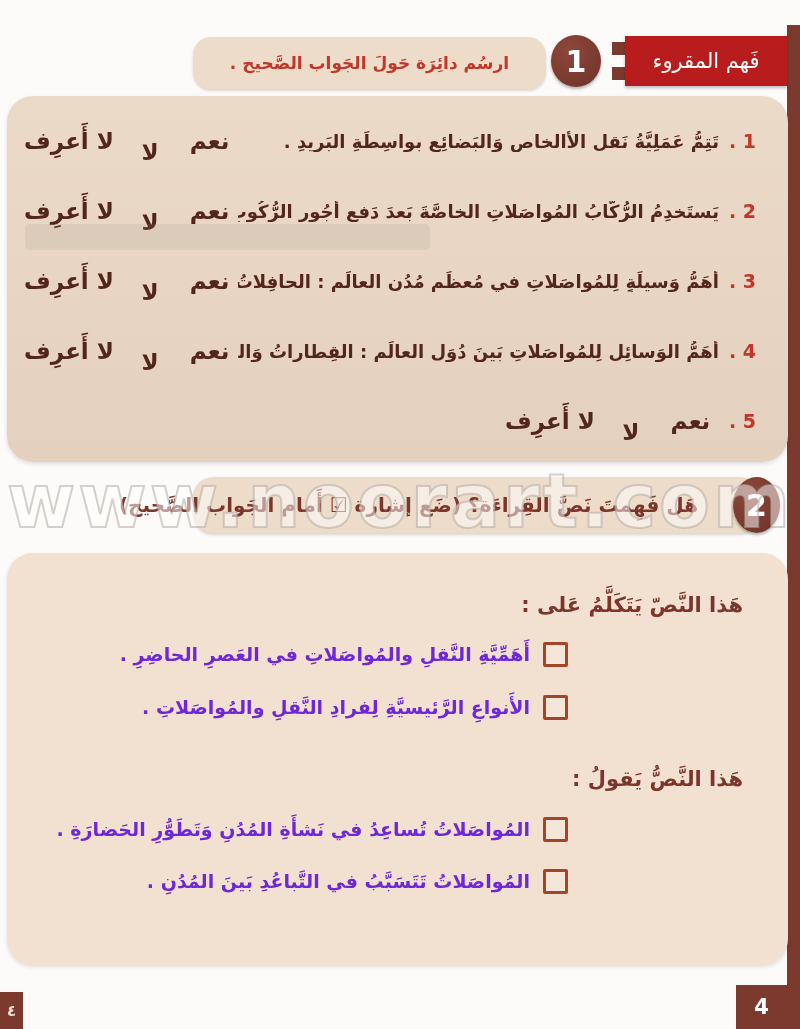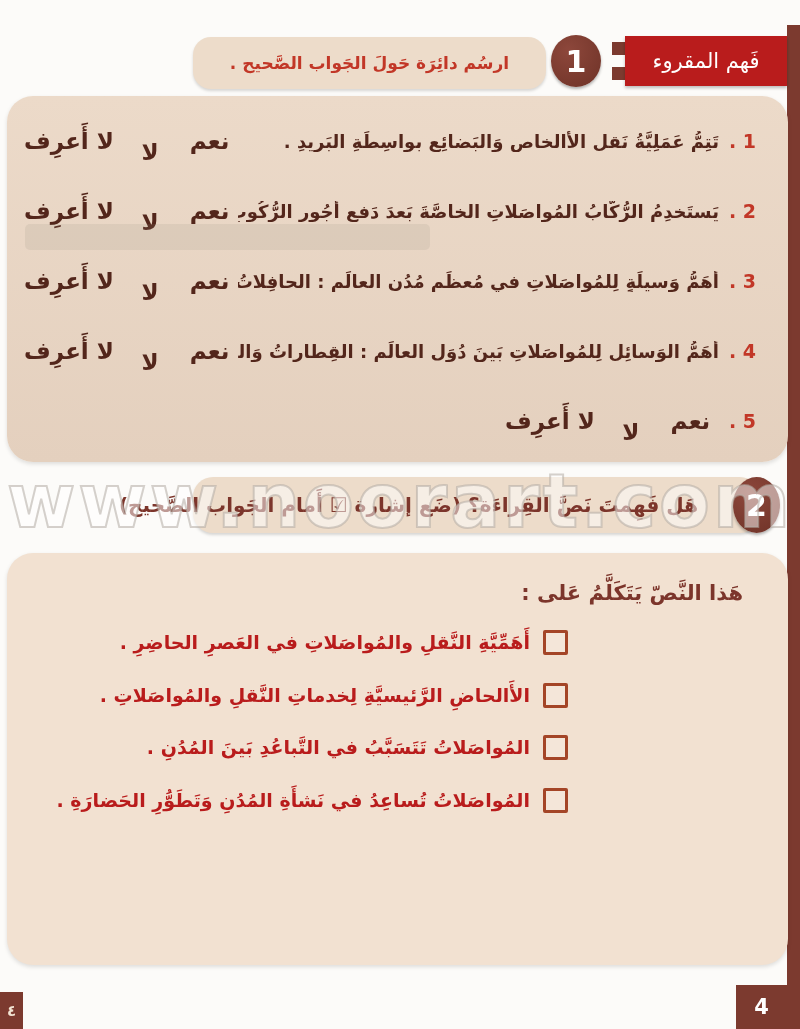--- a/index.html
+++ b/index.html
@@ -52,7 +52,7 @@
   
   .box2{position:absolute;left:7px;top:553px;width:781px;height:412px;border-radius:26px;
     background:#f2e1d1;box-shadow:0 2px 4px rgba(0,0,0,.12);direction:rtl;
-    box-sizing:border-box;padding:28px 45px 0 25px;}
+    box-sizing:border-box;padding:40px 45px 0 25px;}
   .b2head{color:#7c352b;font-size:21px;font-weight:bold;text-align:right;white-space:nowrap;}
   .b2head.second{margin-top:45px;}
   .b2items{padding-right:175px;}

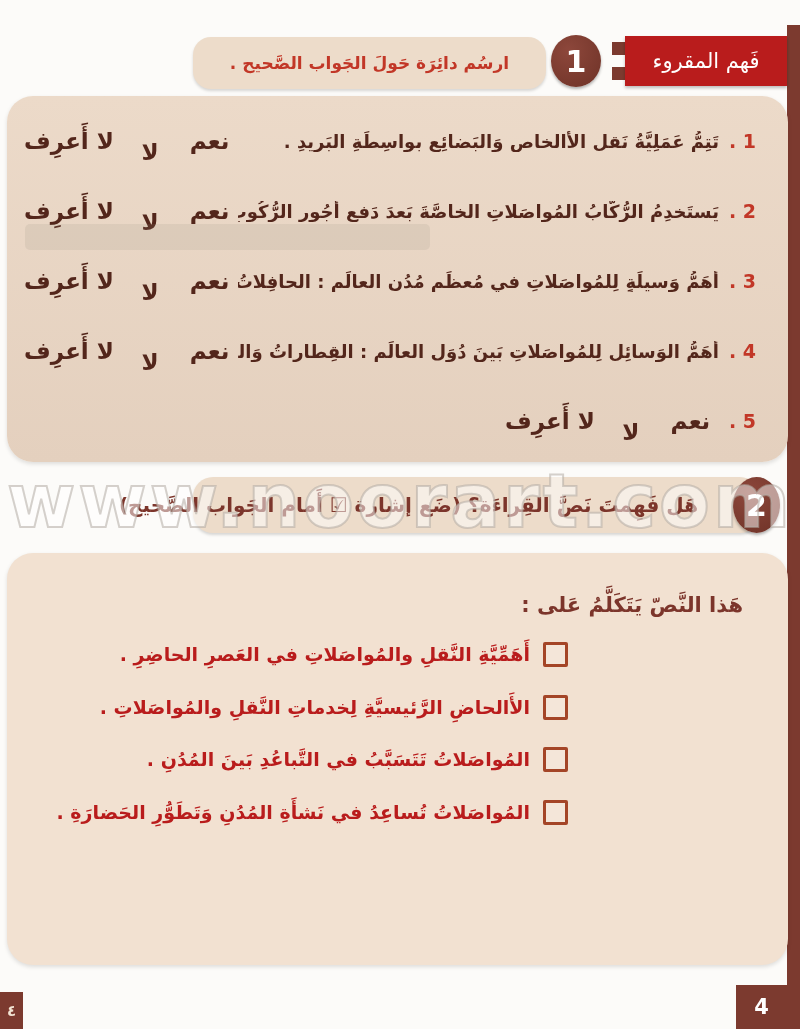--- a/index.html
+++ b/index.html
@@ -60,7 +60,7 @@
   .first-item{margin-top:22px;}
   .checkbox{width:19px;height:19px;border:3px solid #a44527;border-radius:2px;flex:0 0 auto;
     background:rgba(255,255,255,.18);}
-  .b2label{color:#b91c1c;font-size:19px;font-weight:bold;white-space:nowrap;}
+  .b2label{color:#6d28d9;font-size:19px;font-weight:bold;white-space:nowrap;}
   
   .pagenum-r{position:absolute;left:736px;top:985px;width:51px;height:44px;background:#7c3a2f;
     color:#fff;font-size:21px;font-weight:bold;display:flex;align-items:center;justify-content:center;}

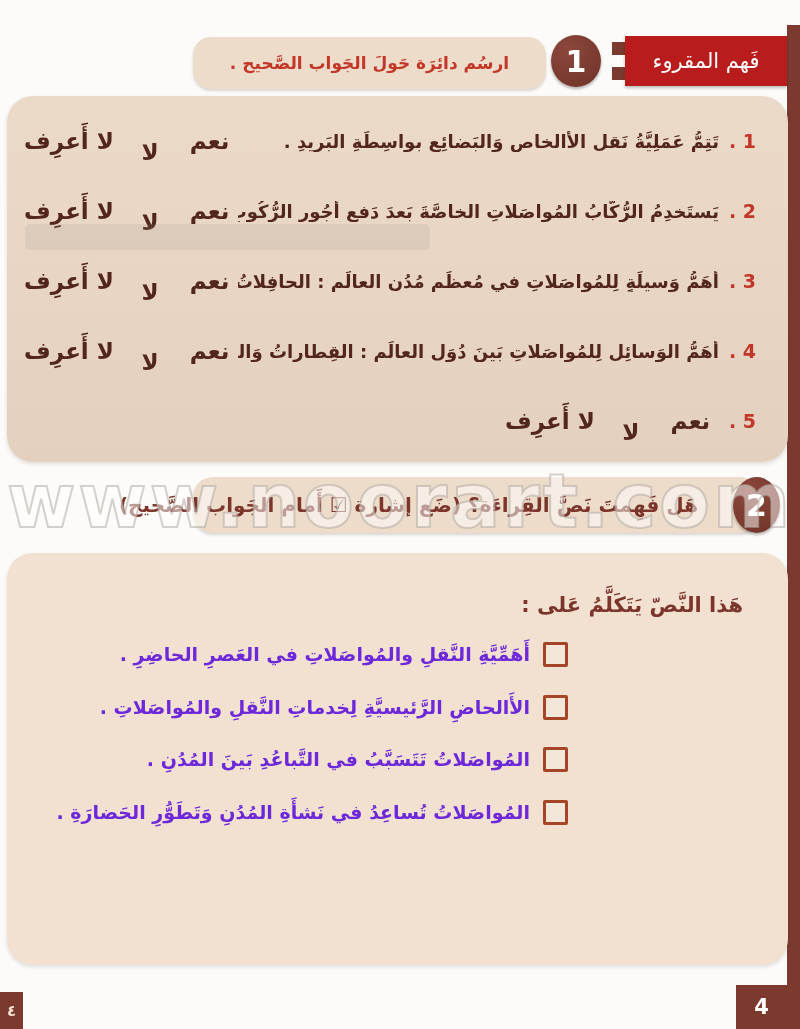--- a/index.html
+++ b/index.html
@@ -136,7 +136,7 @@
       </div>
       <div class="b2item">
         <span class="checkbox"></span>
-        <span class="b2label">الأَالحاضِ الرَّئيسيَّةِ لِخدماتِ النَّقلِ والمُواصَلاتِ .</span>
+        <span class="b2label">الأَنواعِ الرَّئيسيَّةِ لِفرادِ النَّقلِ والمُواصَلاتِ .</span>
       </div>
     </div>
     <div class="b2items">

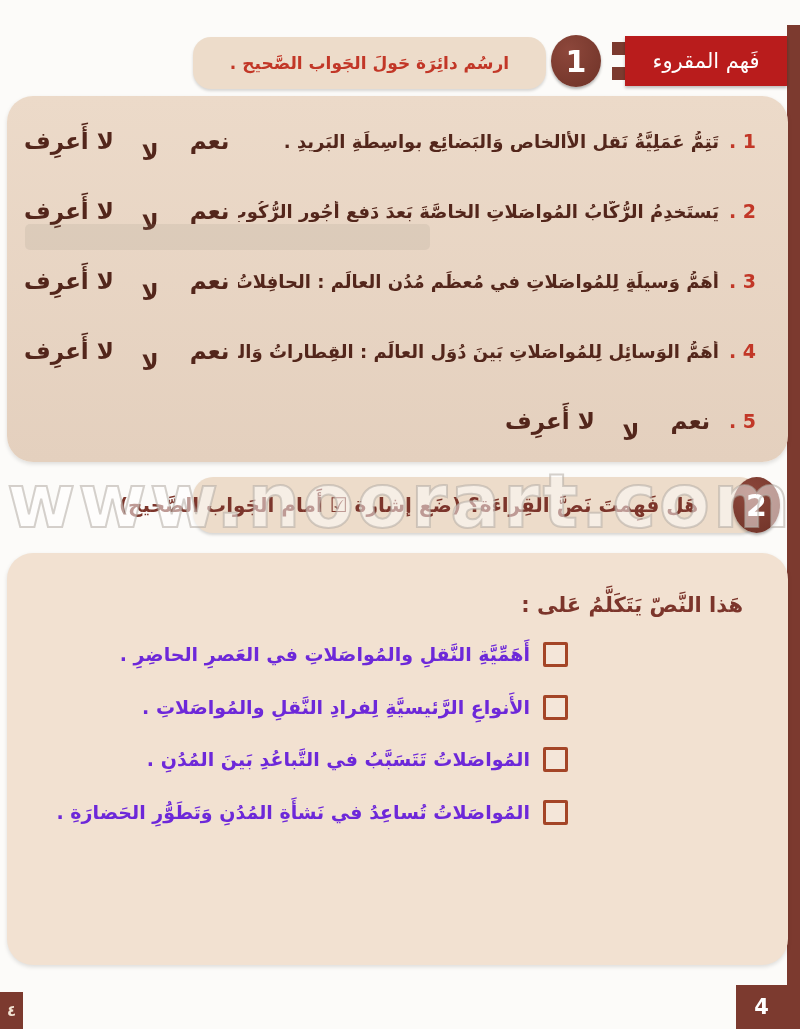--- a/index.html
+++ b/index.html
@@ -139,6 +139,7 @@
         <span class="b2label">الأَنواعِ الرَّئيسيَّةِ لِفرادِ النَّقلِ والمُواصَلاتِ .</span>
       </div>
     </div>
+    <div class="b2head second">هَذا النَّصُّ يَقولُ :</div>
     <div class="b2items">
       <div class="b2item first-item">
         <span class="checkbox"></span>

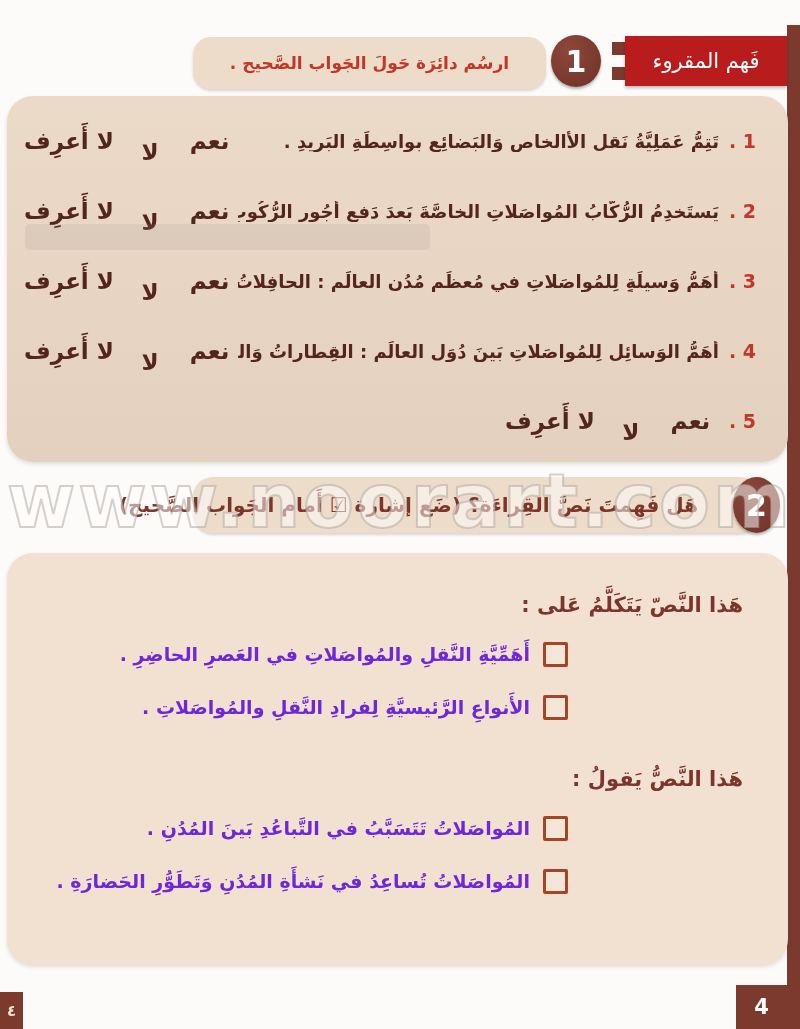--- a/index.html
+++ b/index.html
@@ -141,13 +141,13 @@
     </div>
     <div class="b2head second">هَذا النَّصُّ يَقولُ :</div>
     <div class="b2items">
+      <div class="b2item">
+        <span class="checkbox"></span>
+        <span class="b2label">المُواصَلاتُ تُساعِدُ في نَشأَةِ المُدُنِ وَتَطَوُّرِ الحَضارَةِ .</span>
+      </div>
       <div class="b2item first-item">
         <span class="checkbox"></span>
         <span class="b2label">المُواصَلاتُ تَتَسَبَّبُ في التَّباعُدِ بَينَ المُدُنِ .</span>
-      </div>
-      <div class="b2item">
-        <span class="checkbox"></span>
-        <span class="b2label">المُواصَلاتُ تُساعِدُ في نَشأَةِ المُدُنِ وَتَطَوُّرِ الحَضارَةِ .</span>
       </div>
     </div>
   </div>

